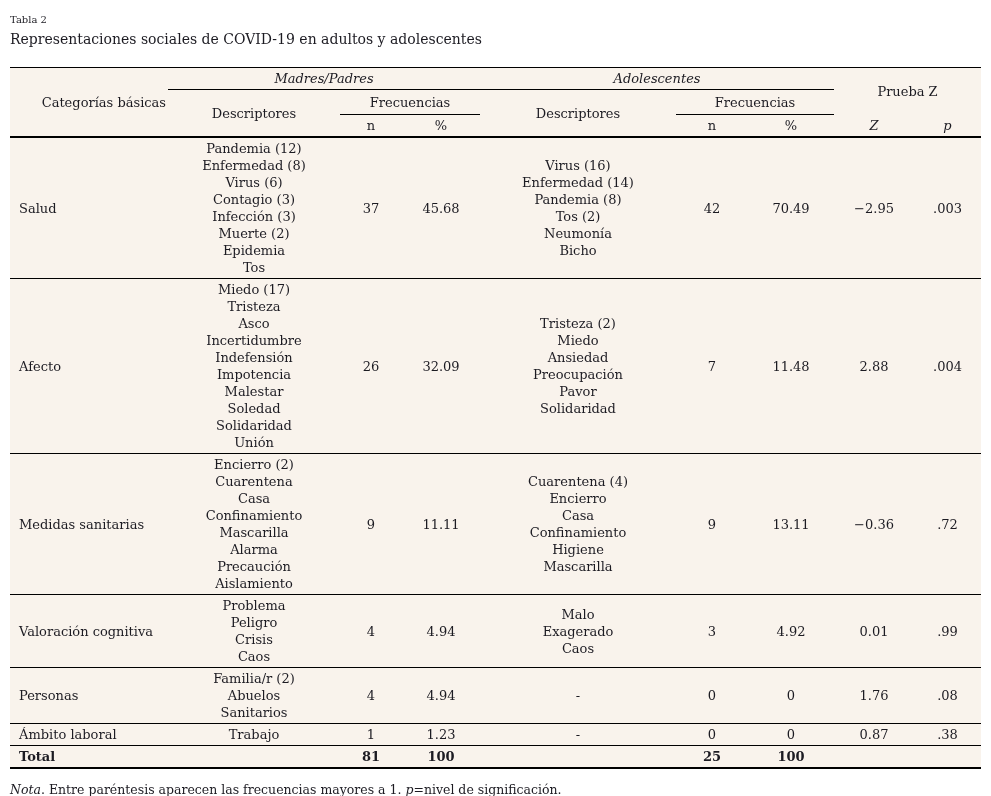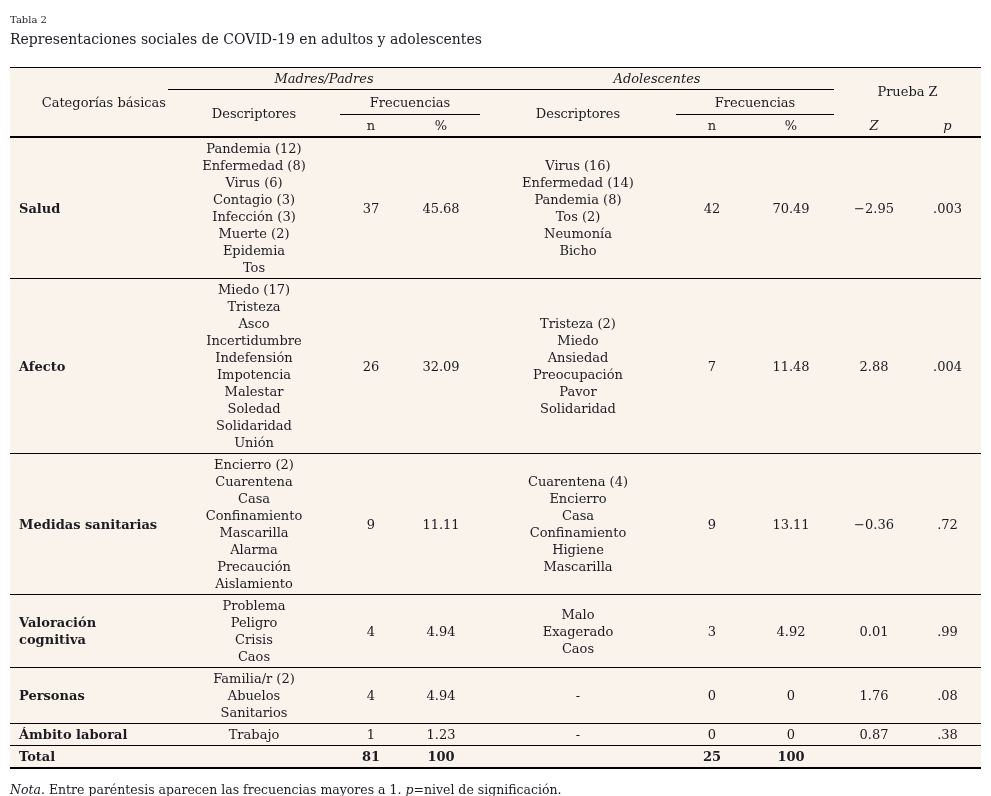--- a/index.html
+++ b/index.html
@@ -46,7 +46,7 @@
   .italic{font-style:italic;}
   
   tbody td{border-bottom:1px solid var(--rule);}
-  td.cat{text-align:left;padding-left:9px;font-weight:bold;}
+  td.cat{text-align:left;padding-left:9px;}
   td.desc{white-space:pre-line;}
   tr.total-row td{
     border-bottom:2px solid var(--rule);

